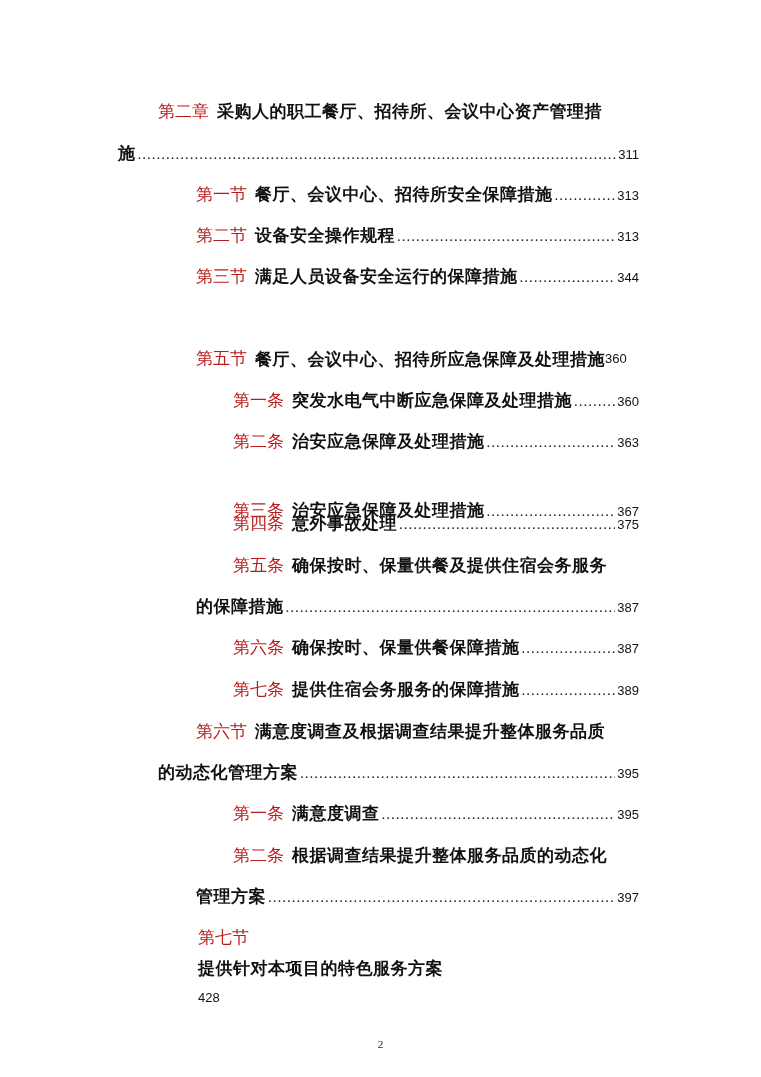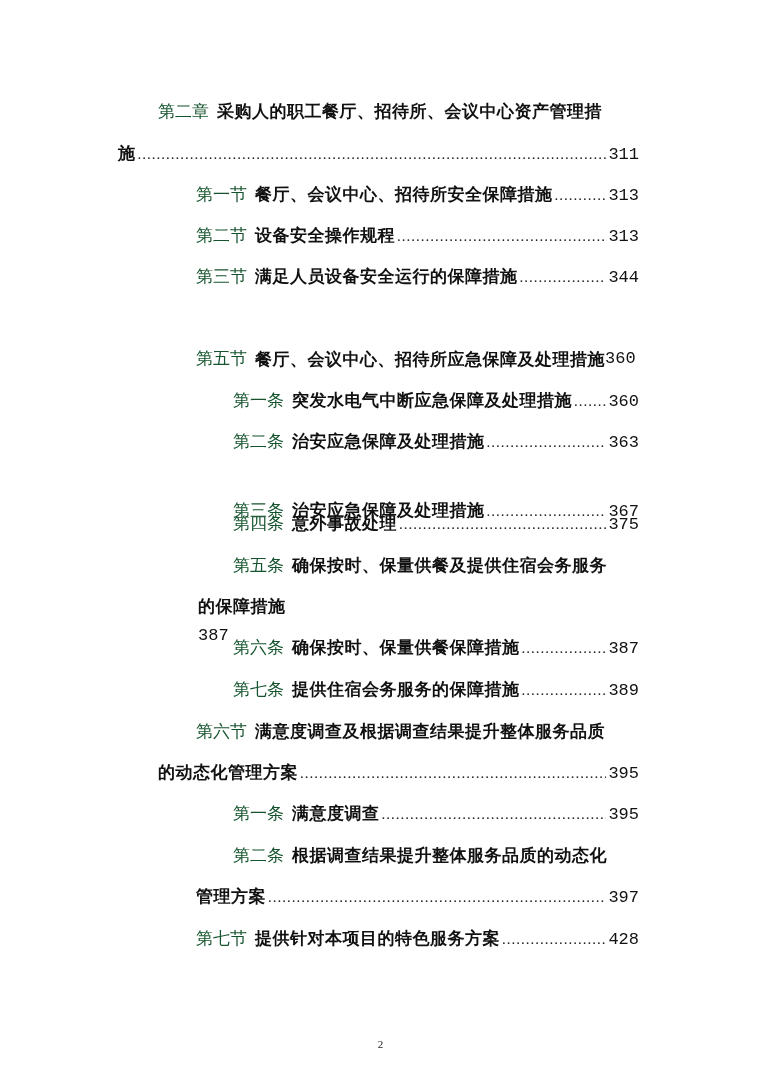--- a/index.html
+++ b/index.html
@@ -8,7 +8,7 @@
   .page { position: absolute; left: 0; top: 0; width: 761px; height: 1077px; background: #fff; }
   .toc-line { position: absolute; height: 30px; display: flex; align-items: baseline;
               font-size: 17px; line-height: 30px; white-space: nowrap; }
-  .lbl { font-family: "Liberation Serif", "DejaVu Serif", serif; font-weight: normal; color: #14532d; margin-right: 8px; }
+  .lbl { font-family: "Liberation Serif", "DejaVu Serif", serif; font-weight: normal; color: #b91c1c; margin-right: 8px; }
   .ttl { font-weight: bold; letter-spacing: 0.5px; }
   .dots { flex: 1; overflow: hidden; margin: 0 2px; letter-spacing: 1px; color: #222;
           font-family: "Liberation Serif", serif; font-size: 15px; }

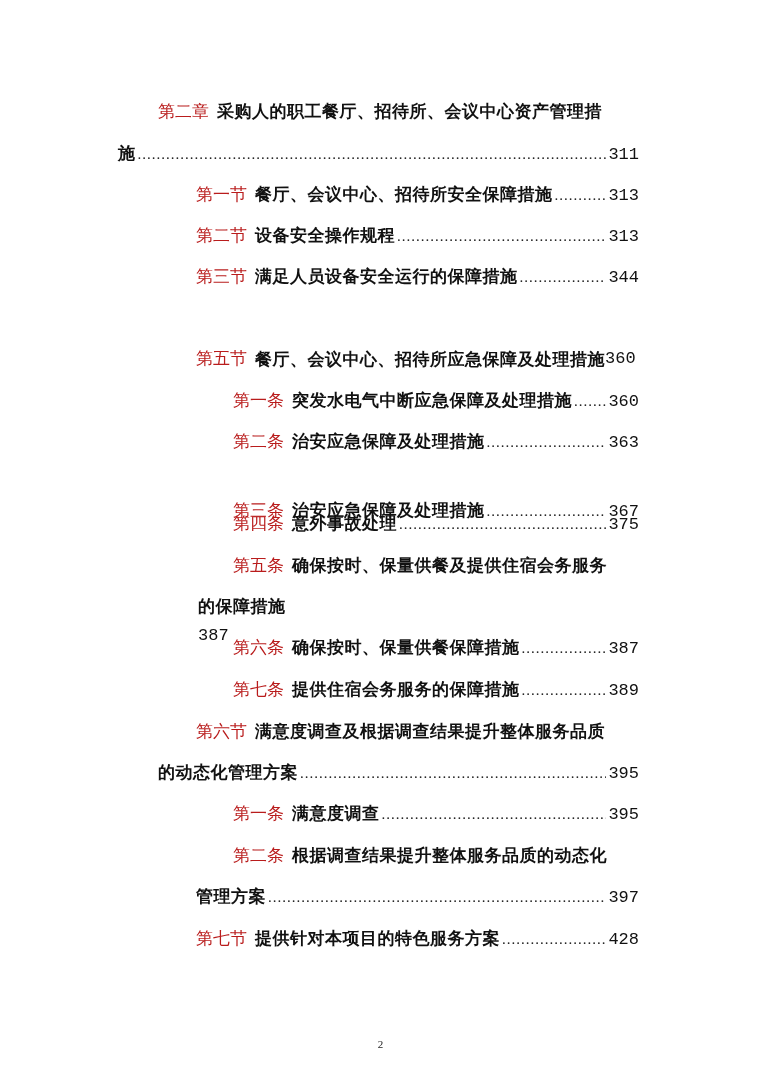--- a/index.html
+++ b/index.html
@@ -13,7 +13,7 @@
   .dots { flex: 1; overflow: hidden; margin: 0 2px; letter-spacing: 1px; color: #222;
           font-family: "Liberation Serif", serif; font-size: 15px; }
   .dots::before { content: "........................................................................................................................................................................................................................................................................"; }
-  .pg { font-family: Liberation Mono, monospace; font-size: 17px; }
+  .pg { font-family: Liberation Sans, sans-serif; font-size: 13px; }
   .footer { position: absolute; top: 1038px; left: 0; width: 761px; text-align: center;
             font-family: "Liberation Serif", serif; font-size: 11px; color: #222; }
 </style>

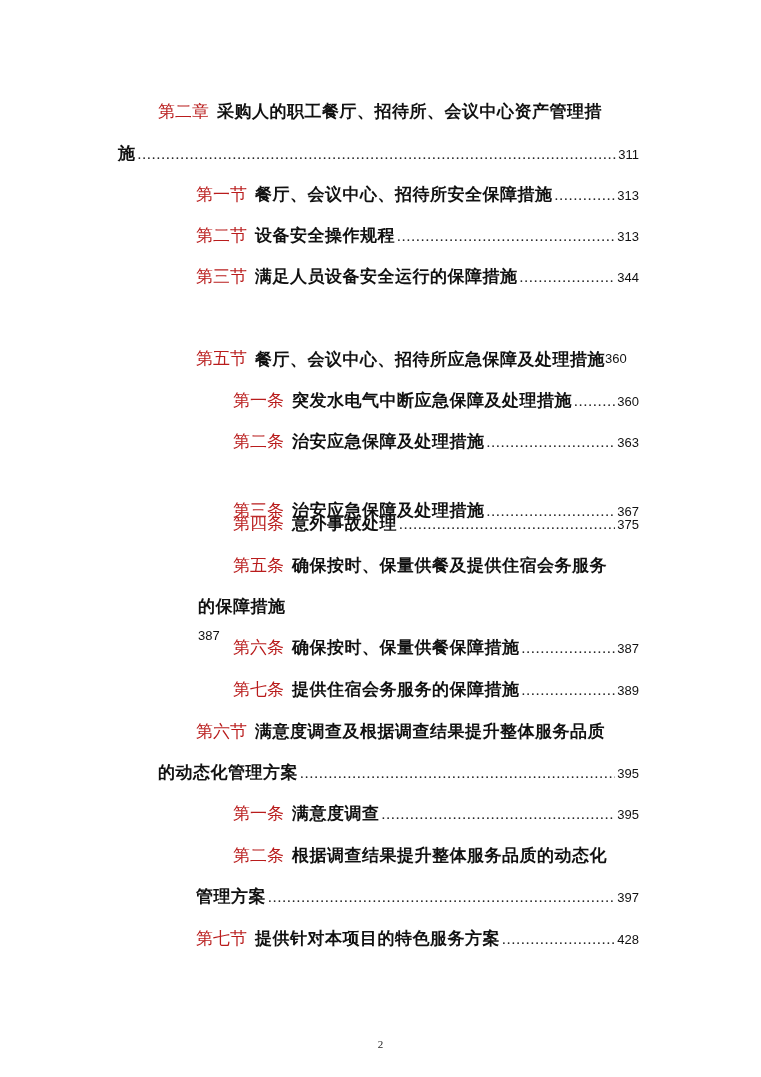--- a/index.html
+++ b/index.html
@@ -84,7 +84,7 @@
     <span class="lbl">第五条</span>
     <span class="ttl">确保按时、保量供餐及提供住宿会务服务</span>
   </div>
-  <div class="toc-line" style="top:591px; left:196px; width:443px;flex-direction:column;">
+  <div class="toc-line" style="top:591px; left:196px; width:443px;">
     <span class="ttl">的保障措施</span>
     <span class="dots"></span>
     <span class="pg">387</span>

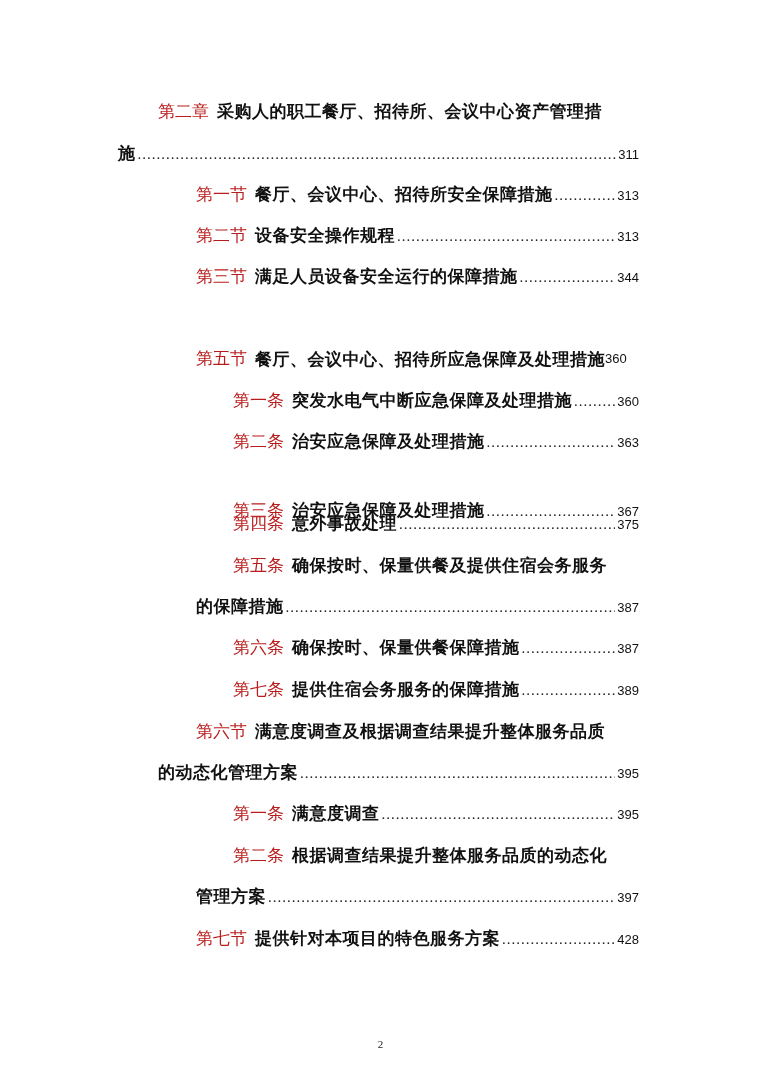--- a/index.html
+++ b/index.html
@@ -127,7 +127,7 @@
     <span class="pg">397</span>
   </div>
 
-  <div class="toc-line" style="top:923px; left:196px; width:443px;">
+  <div class="toc-line" style="top:923px; left:196px; width:443px;flex-direction:column;">
     <span class="lbl">第七节</span>
     <span class="ttl">提供针对本项目的特色服务方案</span>
     <span class="dots"></span>

